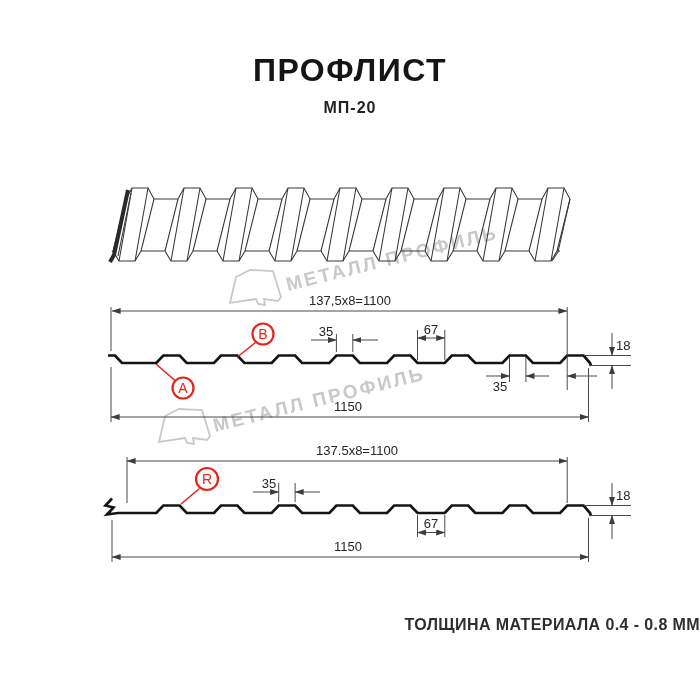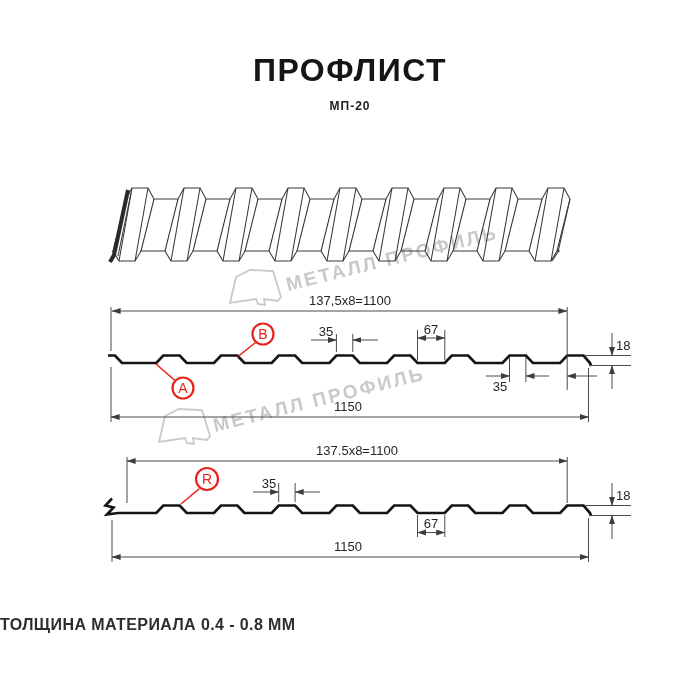--- a/index.html
+++ b/index.html
@@ -8,7 +8,7 @@
   .title{position:absolute;left:0;top:52px;width:700px;text-align:center;
          font-size:32px;font-weight:bold;letter-spacing:1.5px;color:#151515;}
   .subtitle{position:absolute;left:0;top:99px;width:700px;text-align:center;
-         font-size:12px;font-weight:bold;letter-spacing:1px;color:#222;}
+         font-size:16px;font-weight:bold;letter-spacing:1px;color:#222;}
   .footer{position:absolute;left:0;top:616px;width:700px;text-align:left;
          font-size:16px;font-weight:bold;letter-spacing:0.4px;color:#2e2e2e;}
   svg{position:absolute;left:0;top:0;}

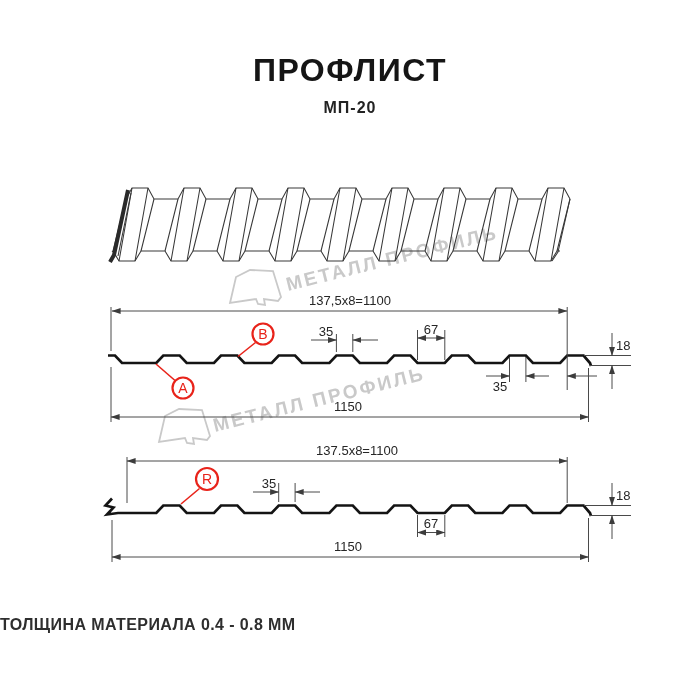--- a/index.html
+++ b/index.html
@@ -9,7 +9,7 @@
          font-size:32px;font-weight:bold;letter-spacing:1.5px;color:#151515;}
   .subtitle{position:absolute;left:0;top:99px;width:700px;text-align:center;
          font-size:16px;font-weight:bold;letter-spacing:1px;color:#222;}
-  .footer{position:absolute;left:0;top:616px;width:700px;text-align:left;
+  .footer{position:absolute;left:0;top:616px;width:700px;text-align:right;
          font-size:16px;font-weight:bold;letter-spacing:0.4px;color:#2e2e2e;}
   svg{position:absolute;left:0;top:0;}
   .dimtxt{font-family:"Liberation Sans",sans-serif;font-size:13px;fill:#262626;}

